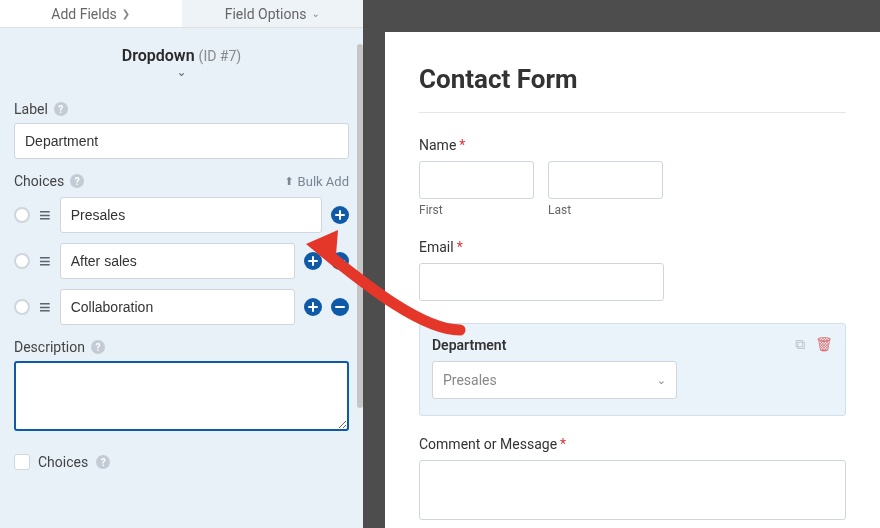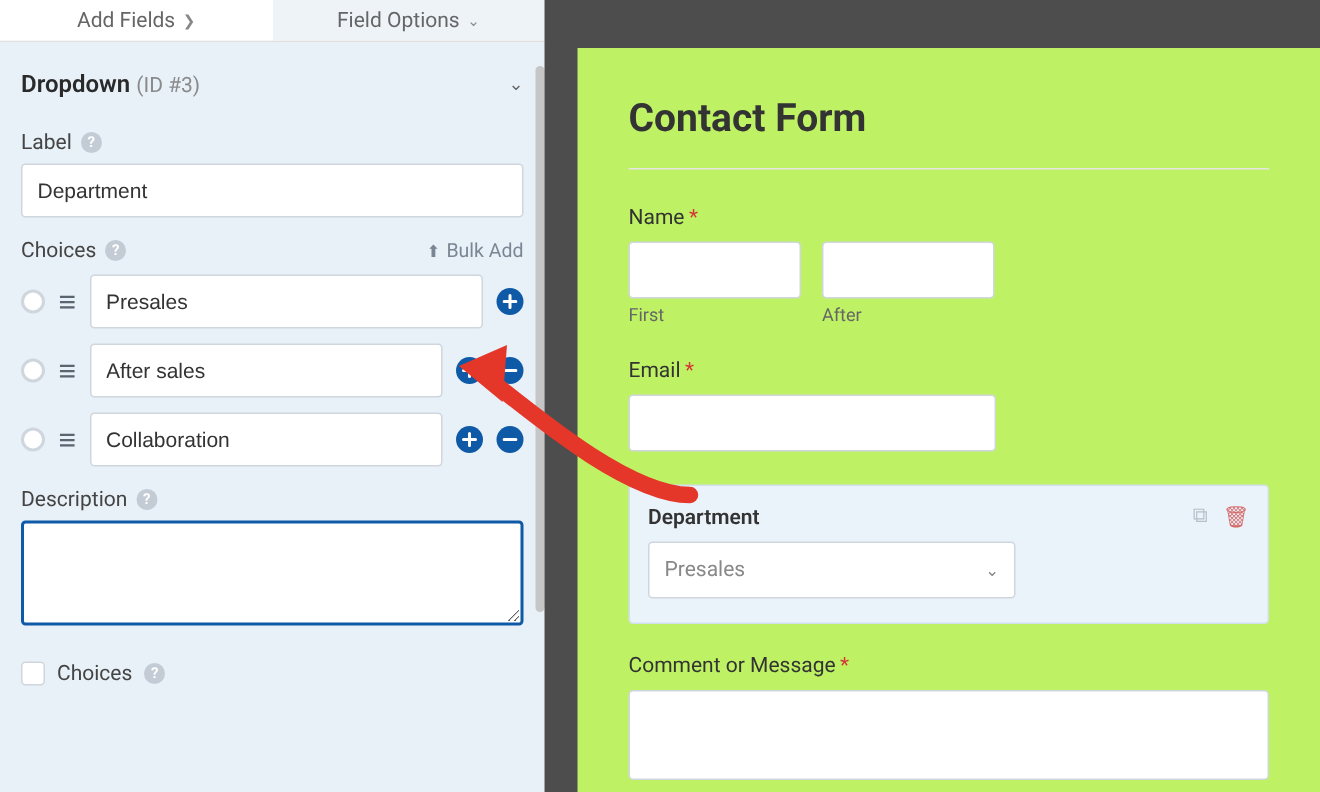--- a/index.html
+++ b/index.html
@@ -11,7 +11,7 @@
     .tab.inactive { background: #fff; }
     .tab.active { background: #eef3f8; }
     .chev { font-size: 10px; color: #888; }
-    .section-hdr { display: flex; align-items: center; justify-content: space-between; padding: 18px 14px; cursor: pointer; }
+    .section-hdr { display: flex; align-items: center; justify-content: space-between; padding: 18px 14px; cursor: pointer; flex-direction: column; }
     .section-title { font-size: 16px; font-weight: 600; color: #2a2a2a; display: flex; align-items: baseline; gap: 4px; }
     .id-muted { color: #8a8a8a; font-weight: 400; font-size: 14px; }
     .hdr-chev { color: #666; font-size: 12px; }

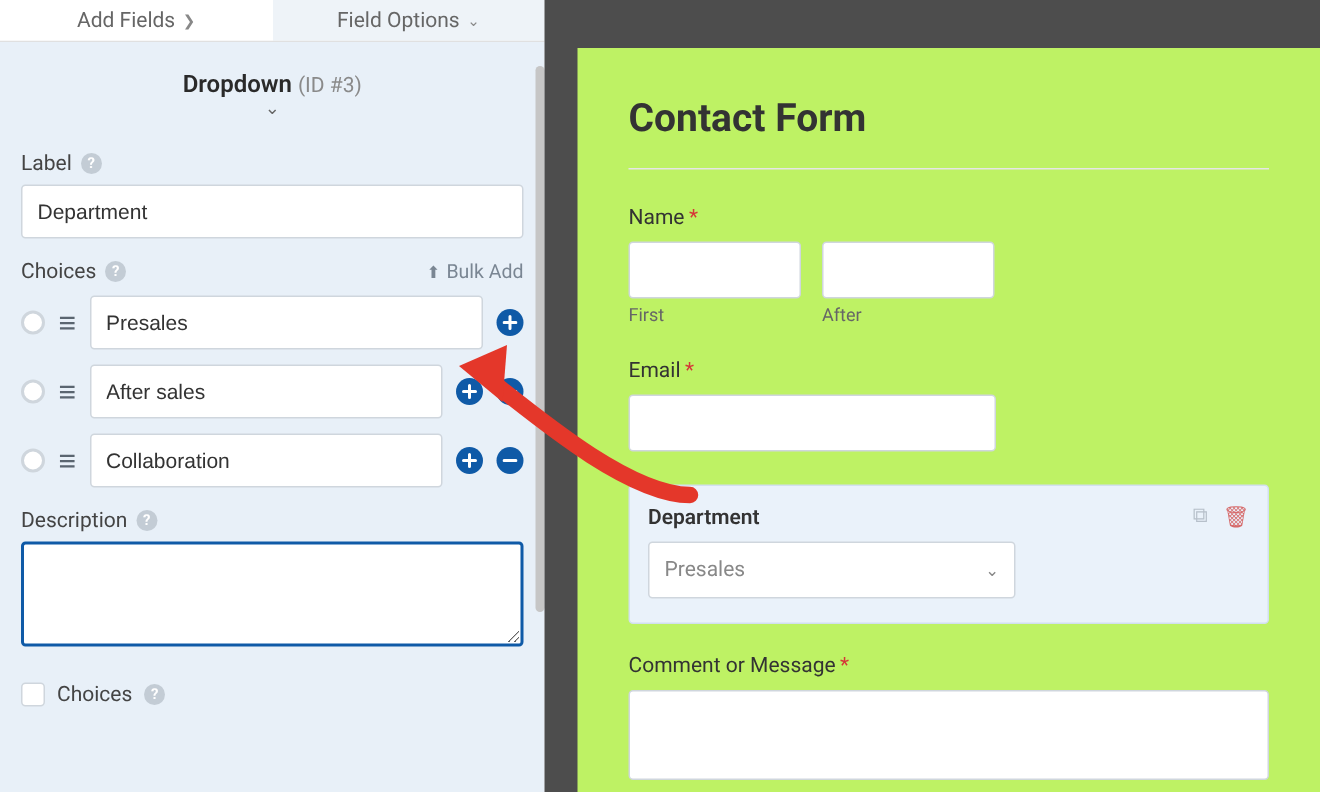--- a/index.html
+++ b/index.html
@@ -74,7 +74,7 @@
     <div class="section-hdr">
       <div class="section-title">
         <span>Dropdown</span>
-        <span class="id-muted">(ID #3)</span>
+        <span class="id-muted">(ID #7)</span>
       </div>
       <span class="hdr-chev">⌄</span>
     </div>

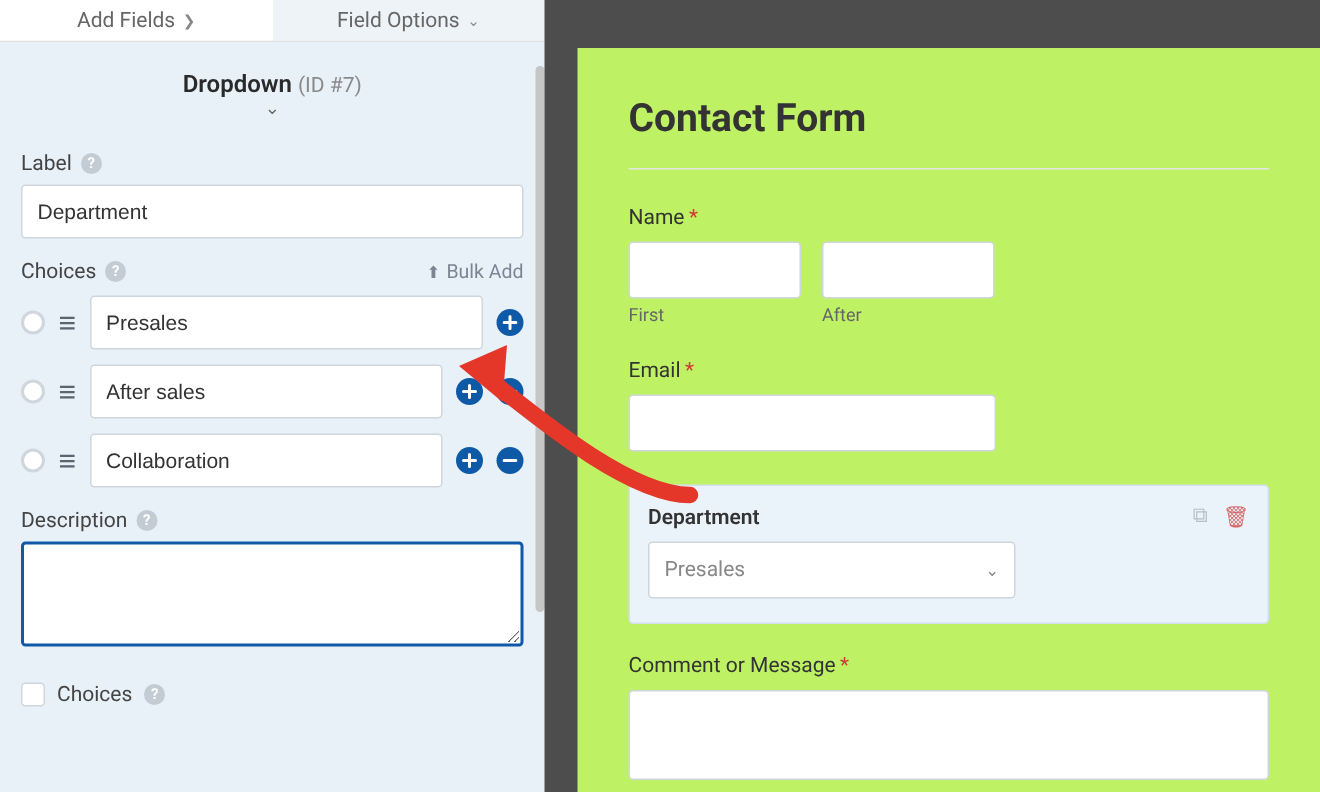--- a/index.html
+++ b/index.html
@@ -32,7 +32,7 @@
     .check-row { display: flex; align-items: center; gap: 8px; padding-top: 6px; }
     .checkbox { width: 16px; height: 16px; border: 1px solid #cfd6dd; border-radius: 3px; background: #fff; }
     .right-panel { flex: 1; background: #4d4d4d; height: 100%; position: relative; }
-    .white-pad { position: absolute; left: 22px; right: 0; top: 32px; bottom: 0; background: #bef264; padding: 32px 34px 0; }
+    .white-pad { position: absolute; left: 22px; right: 0; top: 32px; bottom: 0; background: #ffffff; padding: 32px 34px 0; }
     .form-title { font-size: 26px; font-weight: 700; color: #333; padding-bottom: 18px; border-bottom: 1px solid #e6e6e6; margin-bottom: 24px; }
     .fld { margin-bottom: 22px; }
     .fld-label { font-size: 14px; font-weight: 400; color: #333; display: flex; align-items: center; gap: 3px; margin-bottom: 8px; }

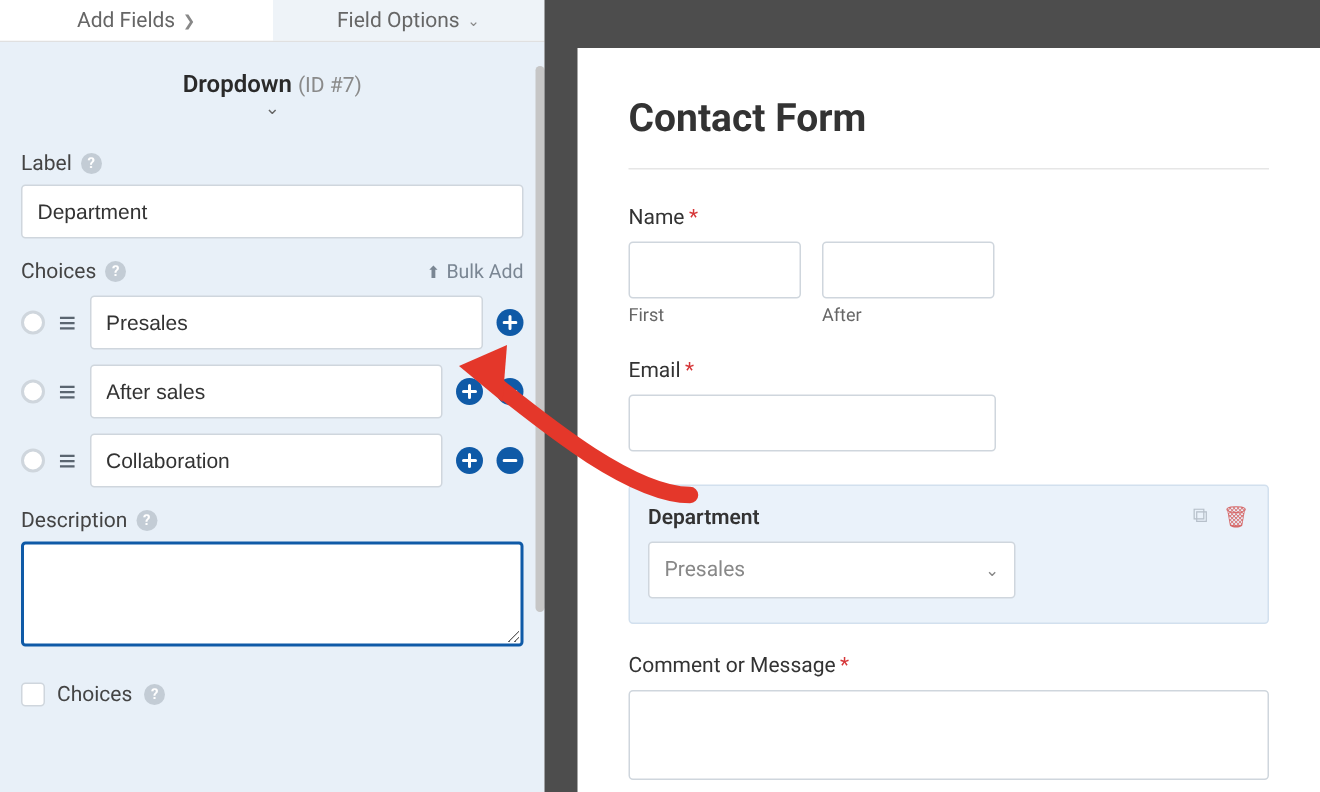--- a/index.html
+++ b/index.html
@@ -178,7 +178,7 @@
           </div>
           <div class="name-col">
             <div class="mini-input"></div>
-            <span class="mini-lbl">After</span>
+            <span class="mini-lbl">Last</span>
           </div>
         </div>
       </div>

